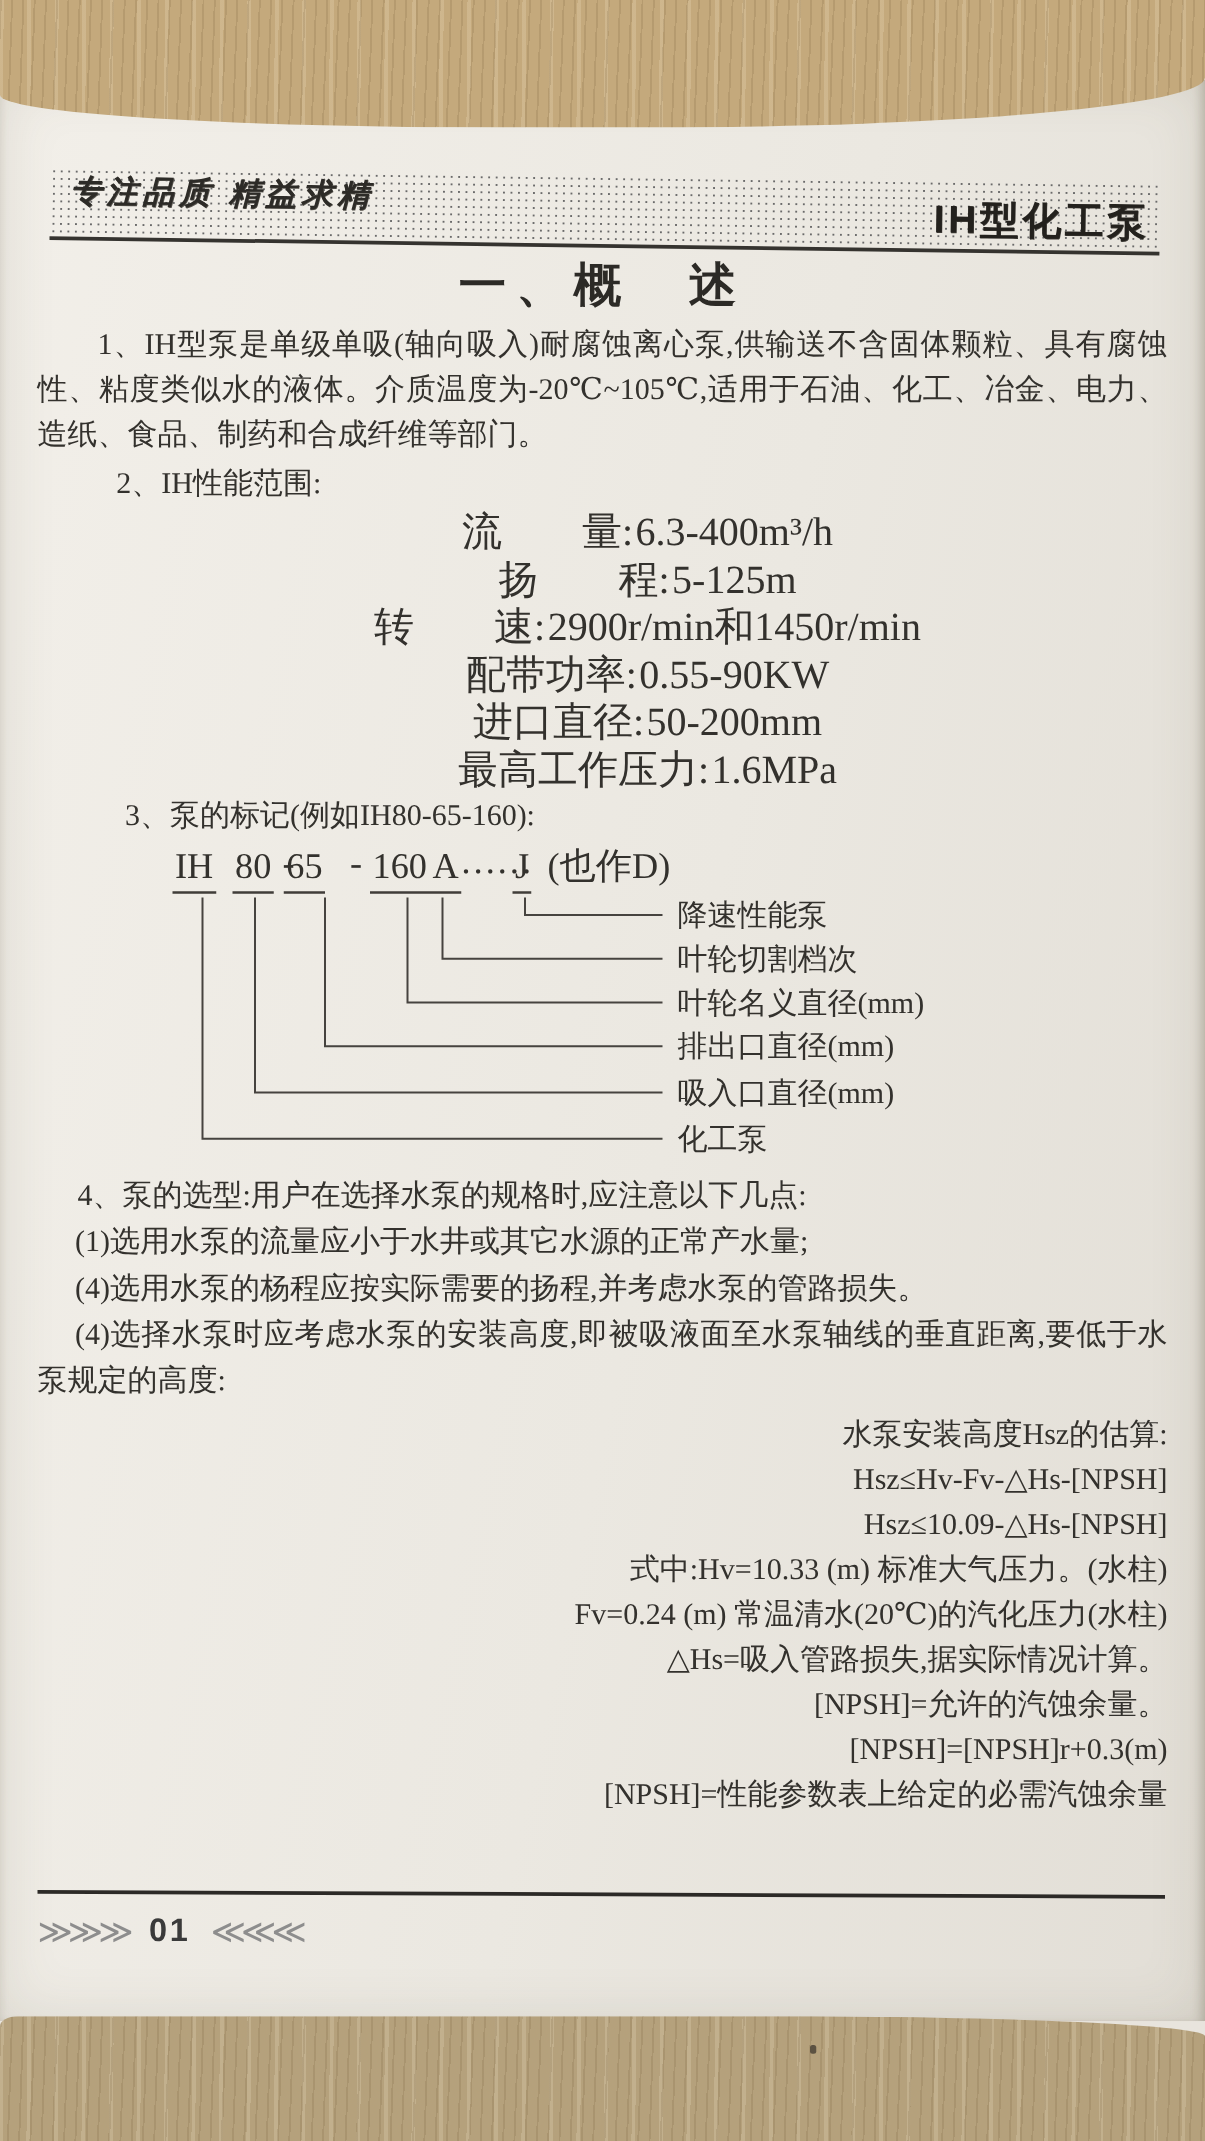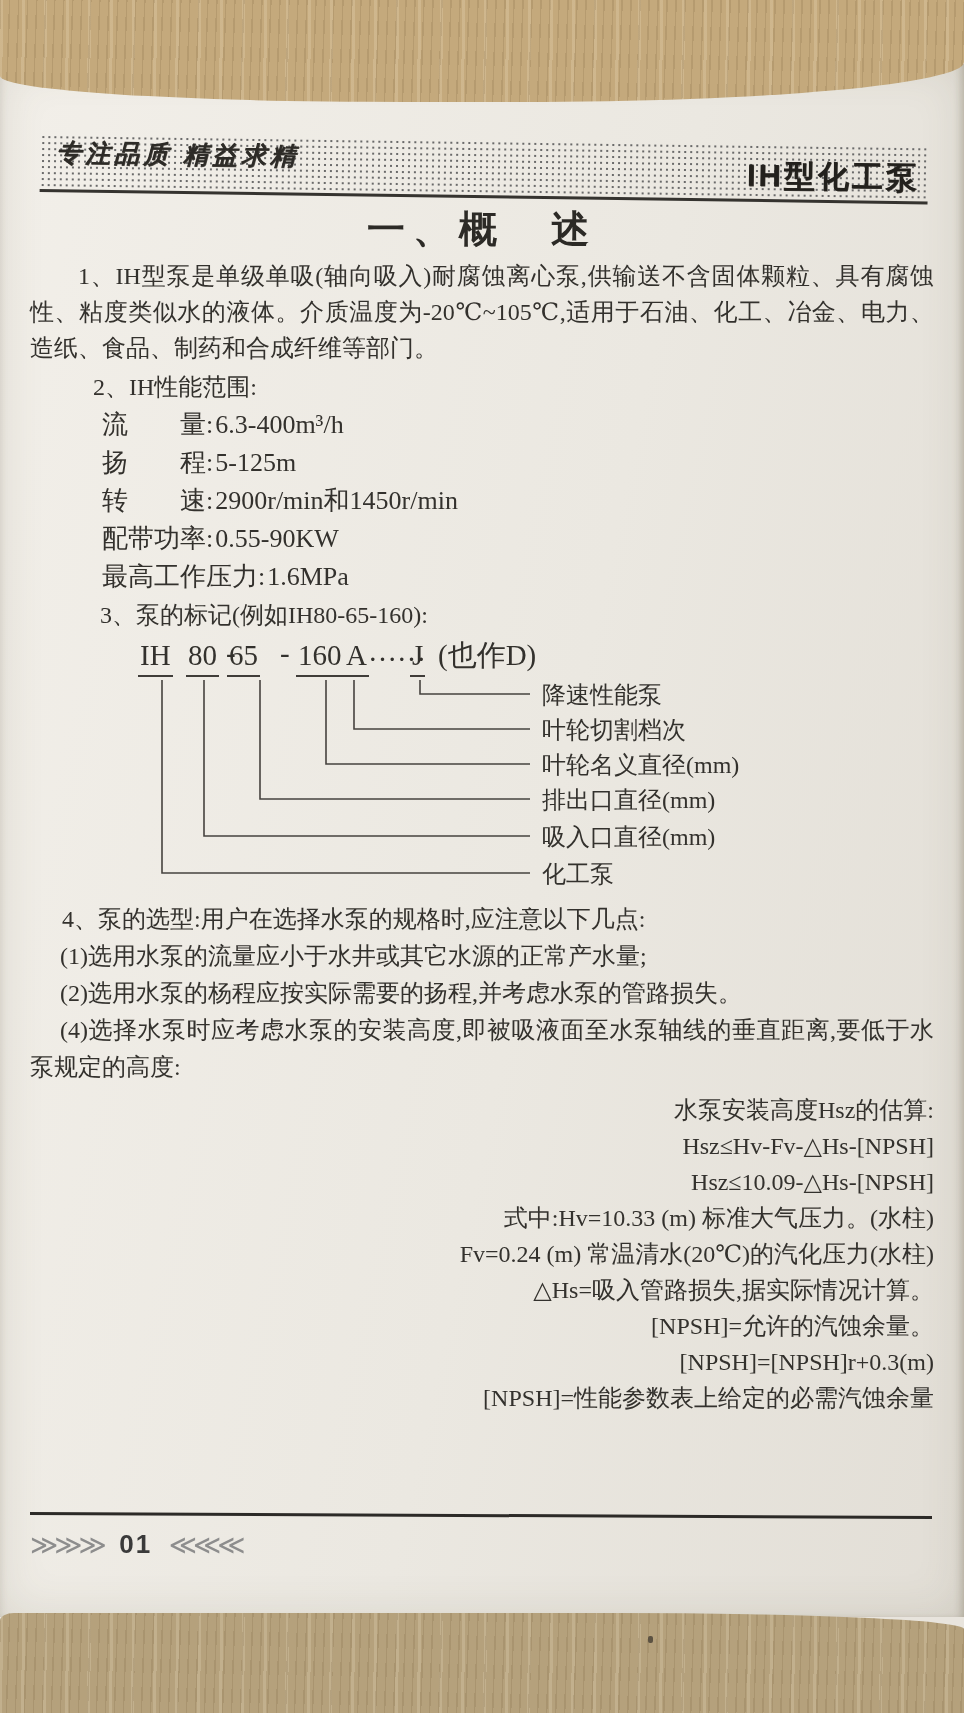--- a/index.html
+++ b/index.html
@@ -62,7 +62,7 @@
   .para{margin:6px 0 0;font-size:24px;line-height:36px;text-align:justify;text-indent:2em;}
   .h2{margin:2px 0 0 63px;font-size:24px;line-height:38px;}
   .h3{margin:0 0 0 70px;font-size:24px;line-height:38px;}
-  .specs p{margin:0 0 0 72px;font-size:26px;line-height:38px;}
+  .specs p{margin:0 0 0 72px;font-size:32px;line-height:38px;text-align:center;}
   .specs .val{padding-left:2px;}
 
   

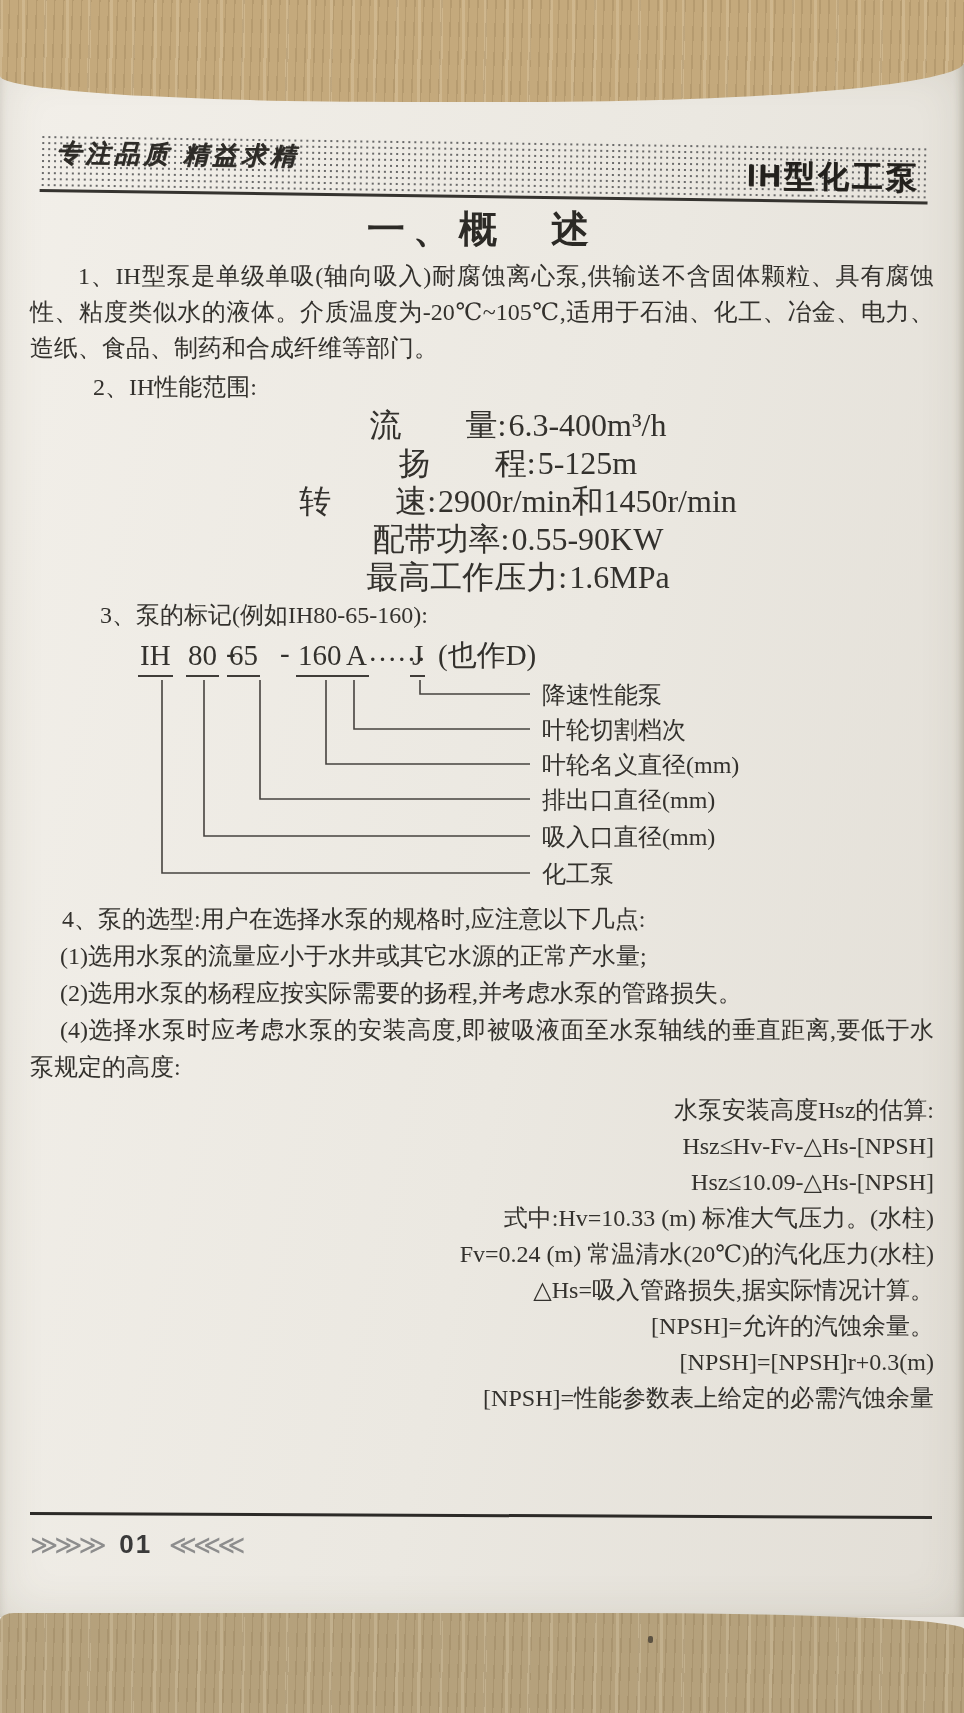--- a/index.html
+++ b/index.html
@@ -115,6 +115,7 @@
       <p><span class="lab">扬　　程:</span><span class="val">5-125m</span></p>
       <p><span class="lab">转　　速:</span><span class="val">2900r/min和1450r/min</span></p>
       <p><span class="lab">配带功率:</span><span class="val">0.55-90KW</span></p>
+      <p><span class="lab">进口直径:</span><span class="val">50-200mm</span></p>
       <p><span class="lab">最高工作压力:</span><span class="val">1.6MPa</span></p>
     </div>
 

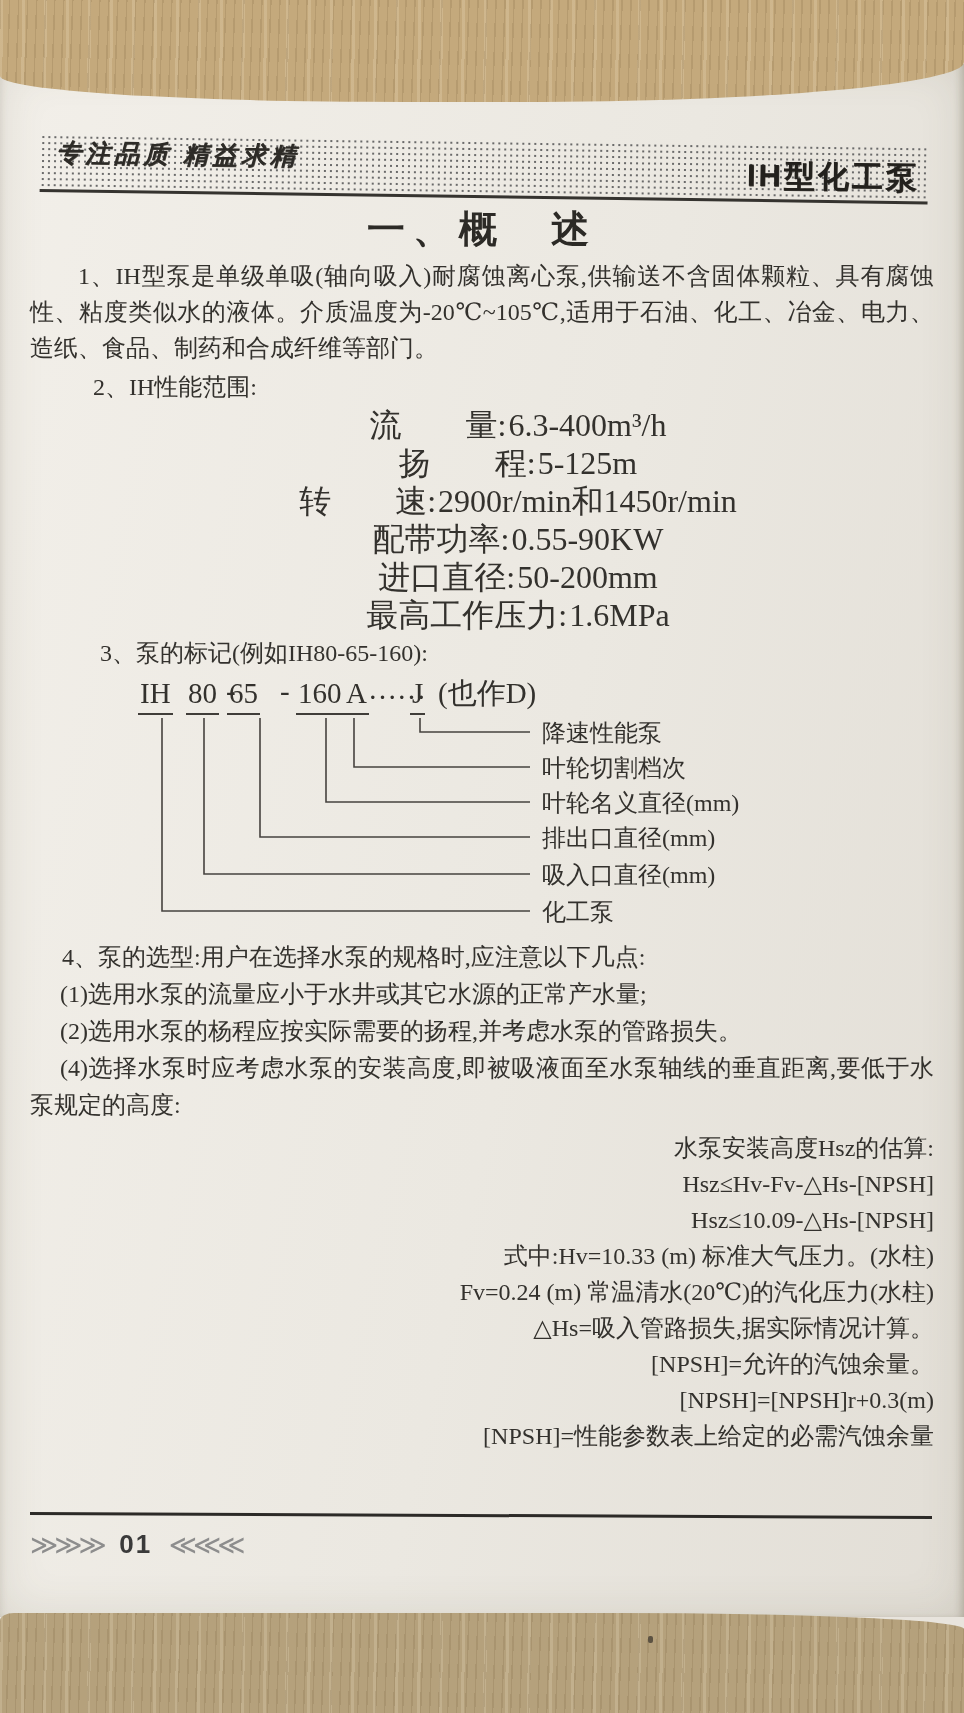--- a/index.html
+++ b/index.html
@@ -154,7 +154,7 @@
 
     <p class="h4">4、泵的选型:用户在选择水泵的规格时,应注意以下几点:</p>
     <p class="item">(1)选用水泵的流量应小于水井或其它水源的正常产水量;</p>
-    <p class="item">(2)选用水泵的杨程应按实际需要的扬程,并考虑水泵的管路损失。</p>
+    <p class="item">(4)选用水泵的杨程应按实际需要的扬程,并考虑水泵的管路损失。</p>
     <p class="item item4">(4)选择水泵时应考虑水泵的安装高度,即被吸液面至水泵轴线的垂直距离,要低于水泵规定的高度:</p>
 
     <div class="formulas">

